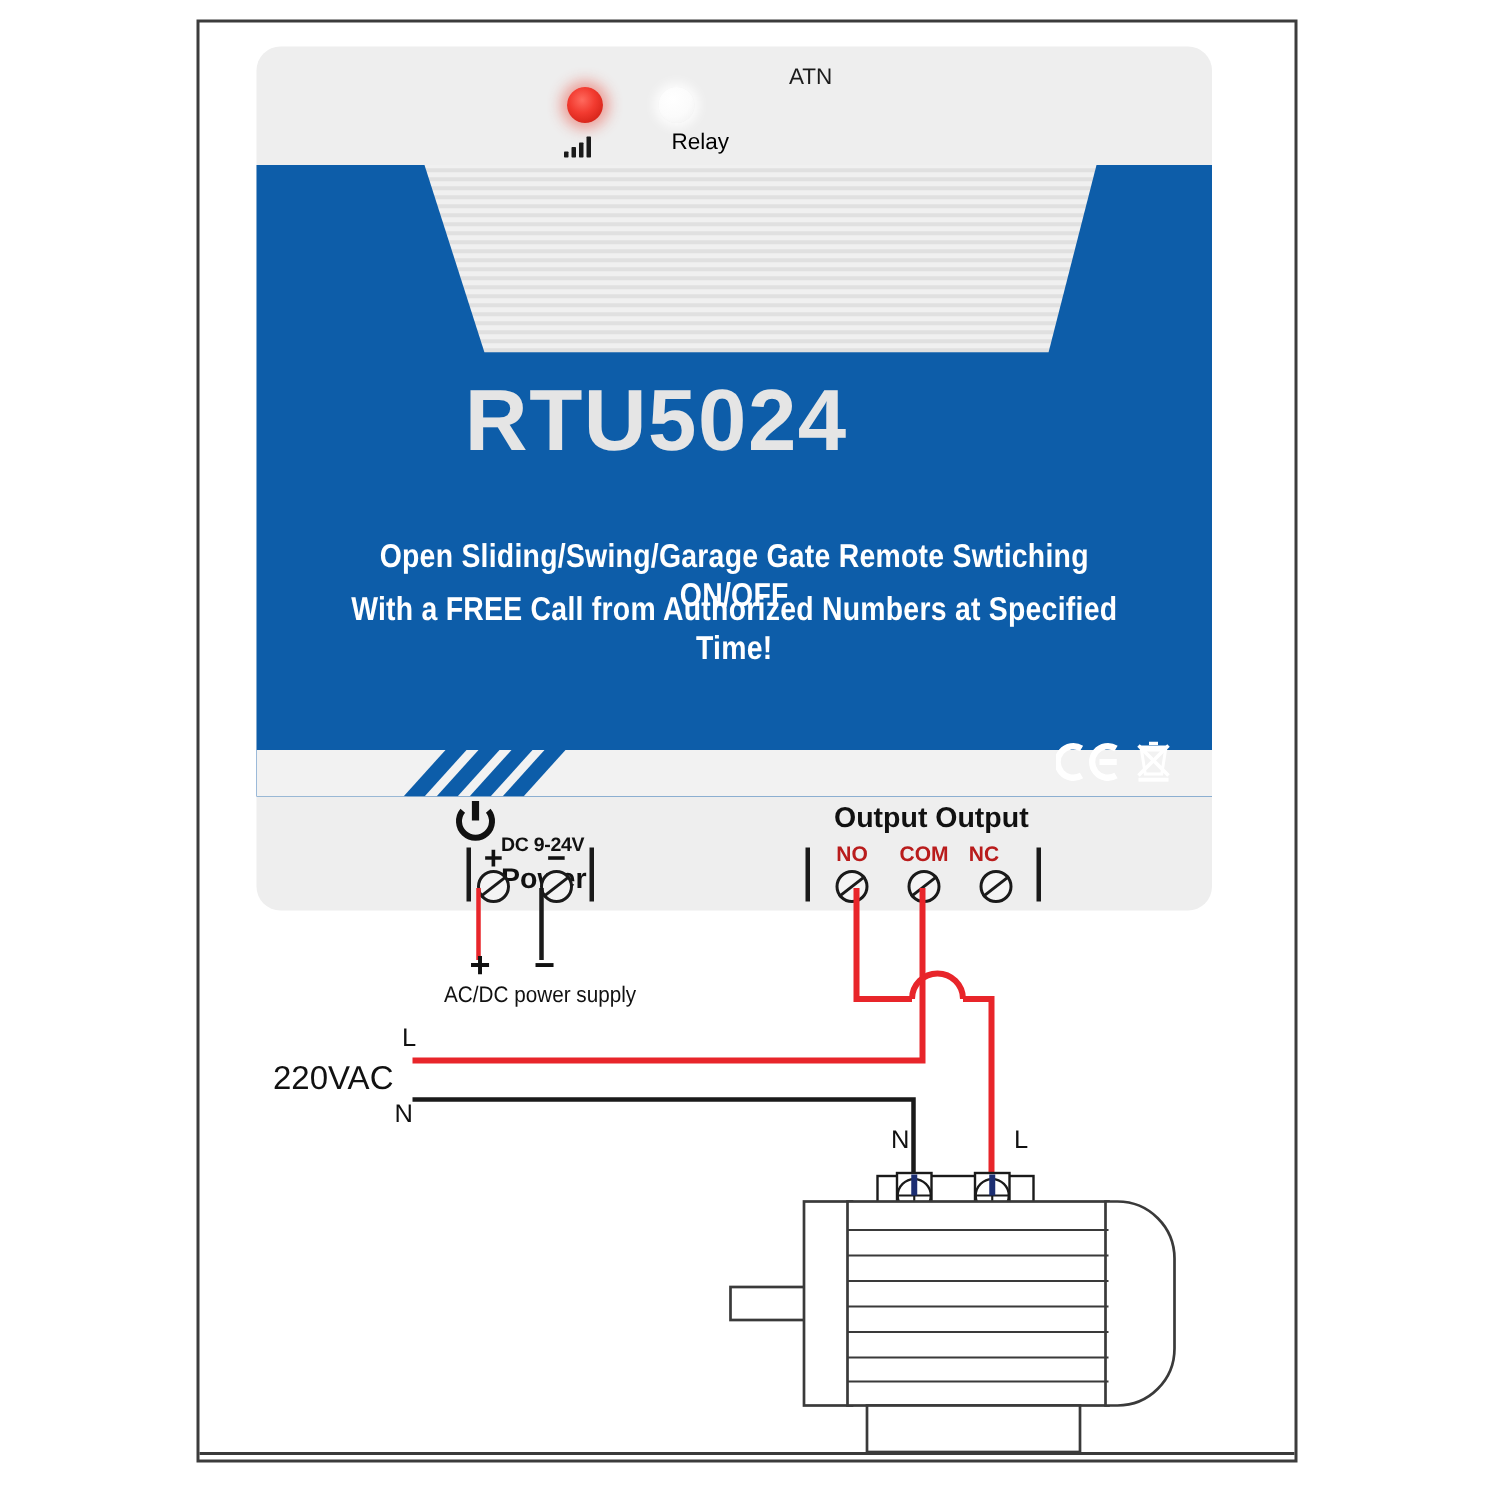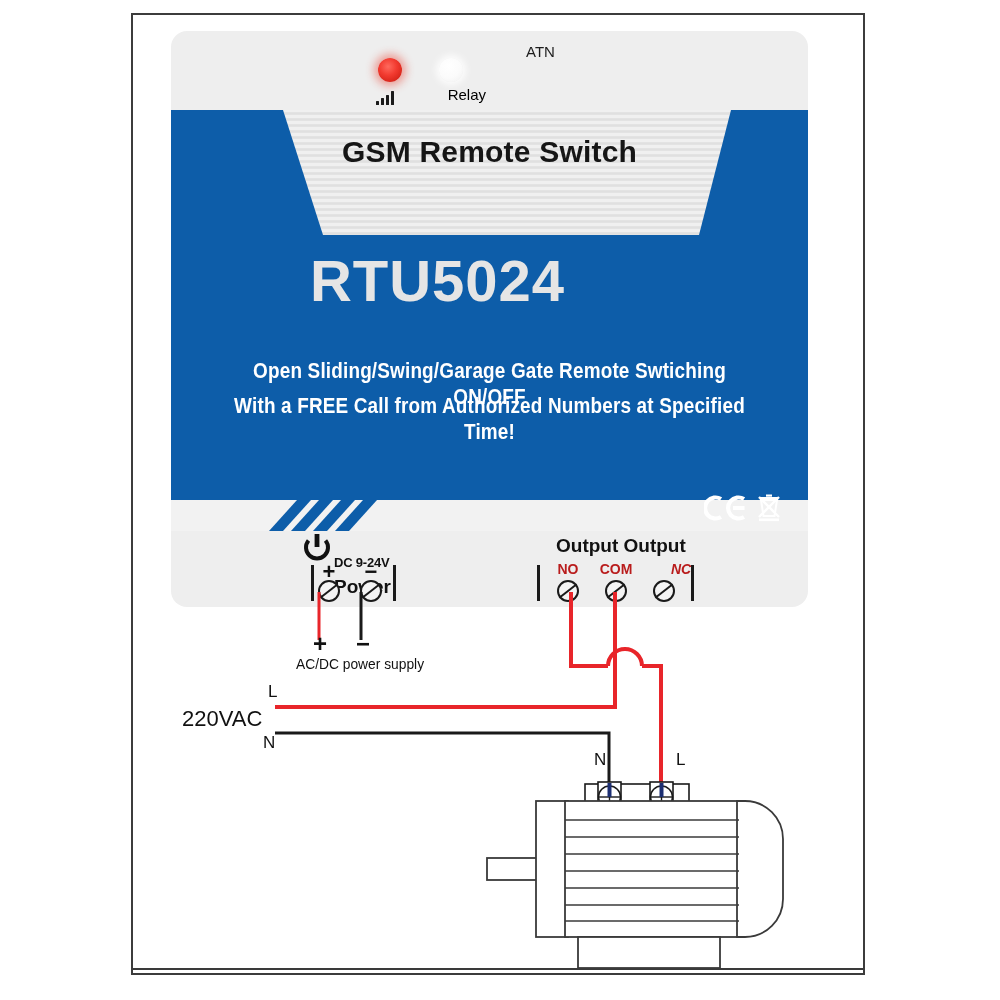--- a/index.html
+++ b/index.html
@@ -328,7 +328,6 @@
     </svg>
 
     <div id="headline">
-      <div>GSM Remote Switch</div>
     </div>
 
     <div id="model">RTU5024</div>

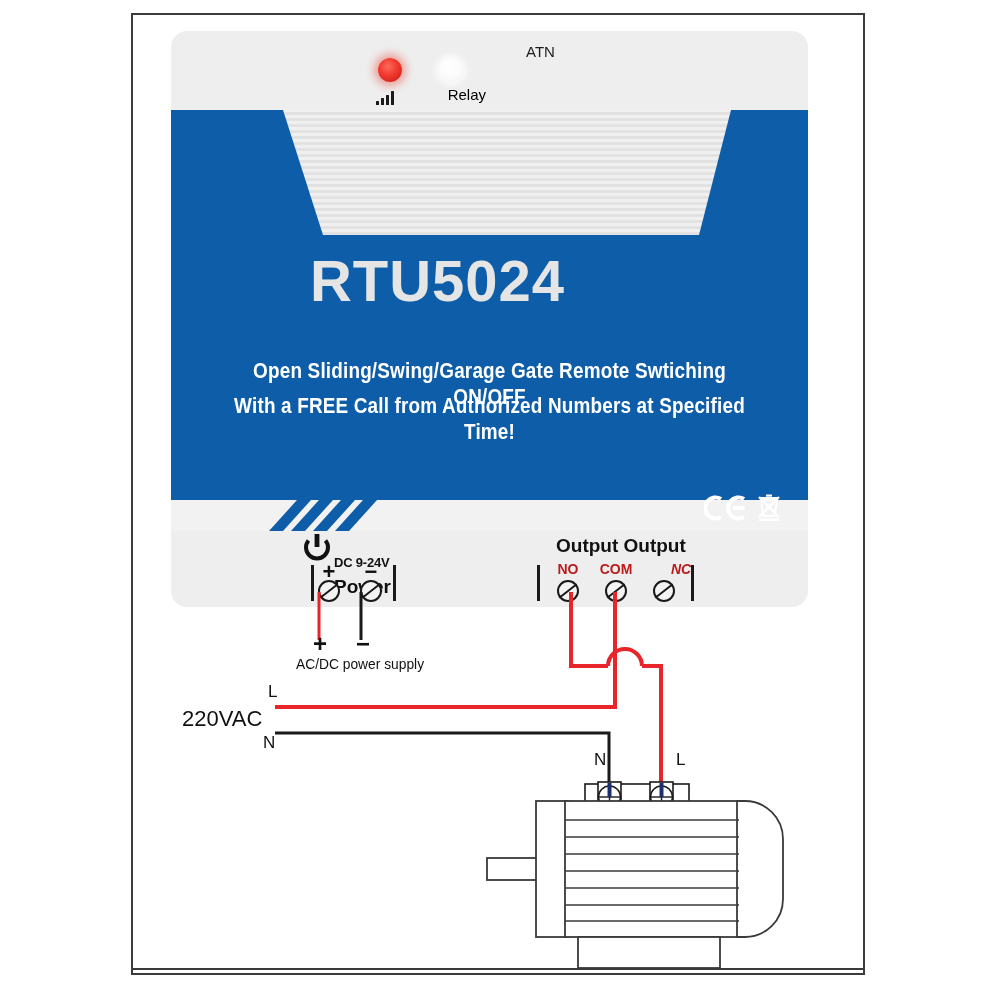--- a/index.html
+++ b/index.html
@@ -393,7 +393,7 @@
     <div class="term-label" style="left:423px; top:30px;">COM</div>
     <div class="screw" style="left:434px; top:49px;"></div>
 
-    <div class="term-label" style="left:488px; top:30px;font-style:italic;">NC</div>
+    <div class="term-label" style="left:463px; top:30px;">NC</div>
     <div class="screw" style="left:482px; top:49px;"></div>
   </div>
 </div>

